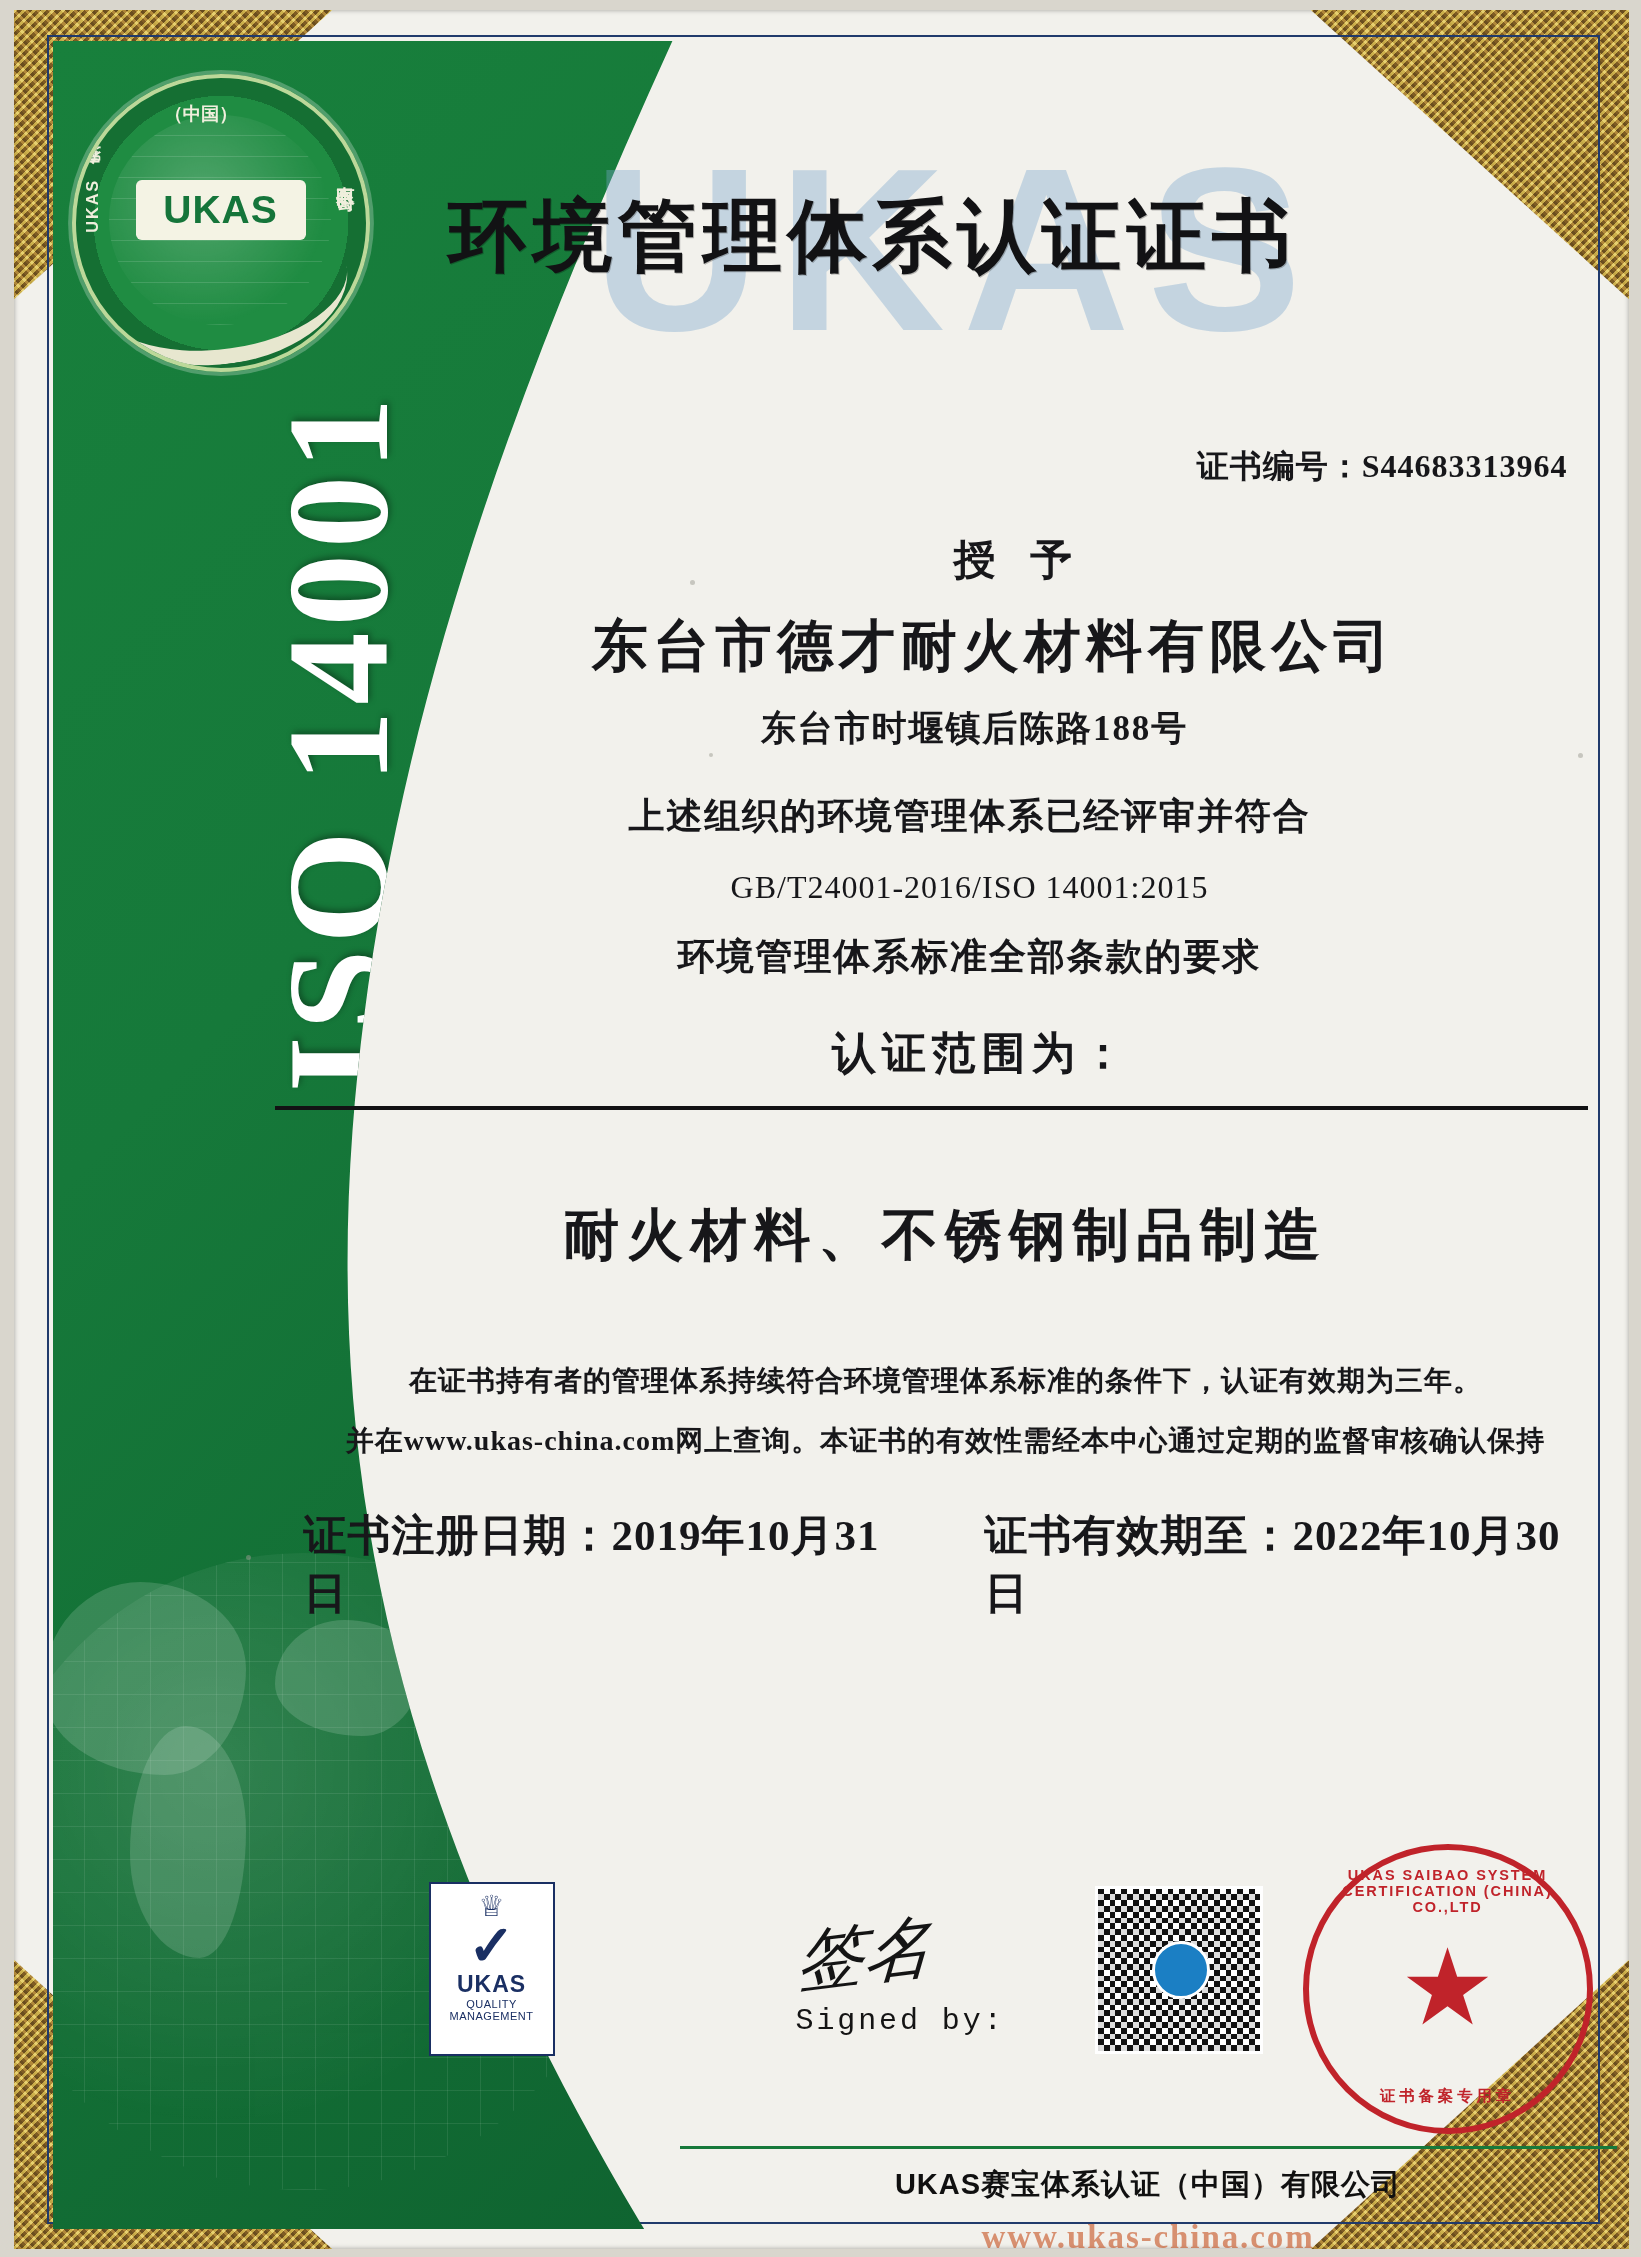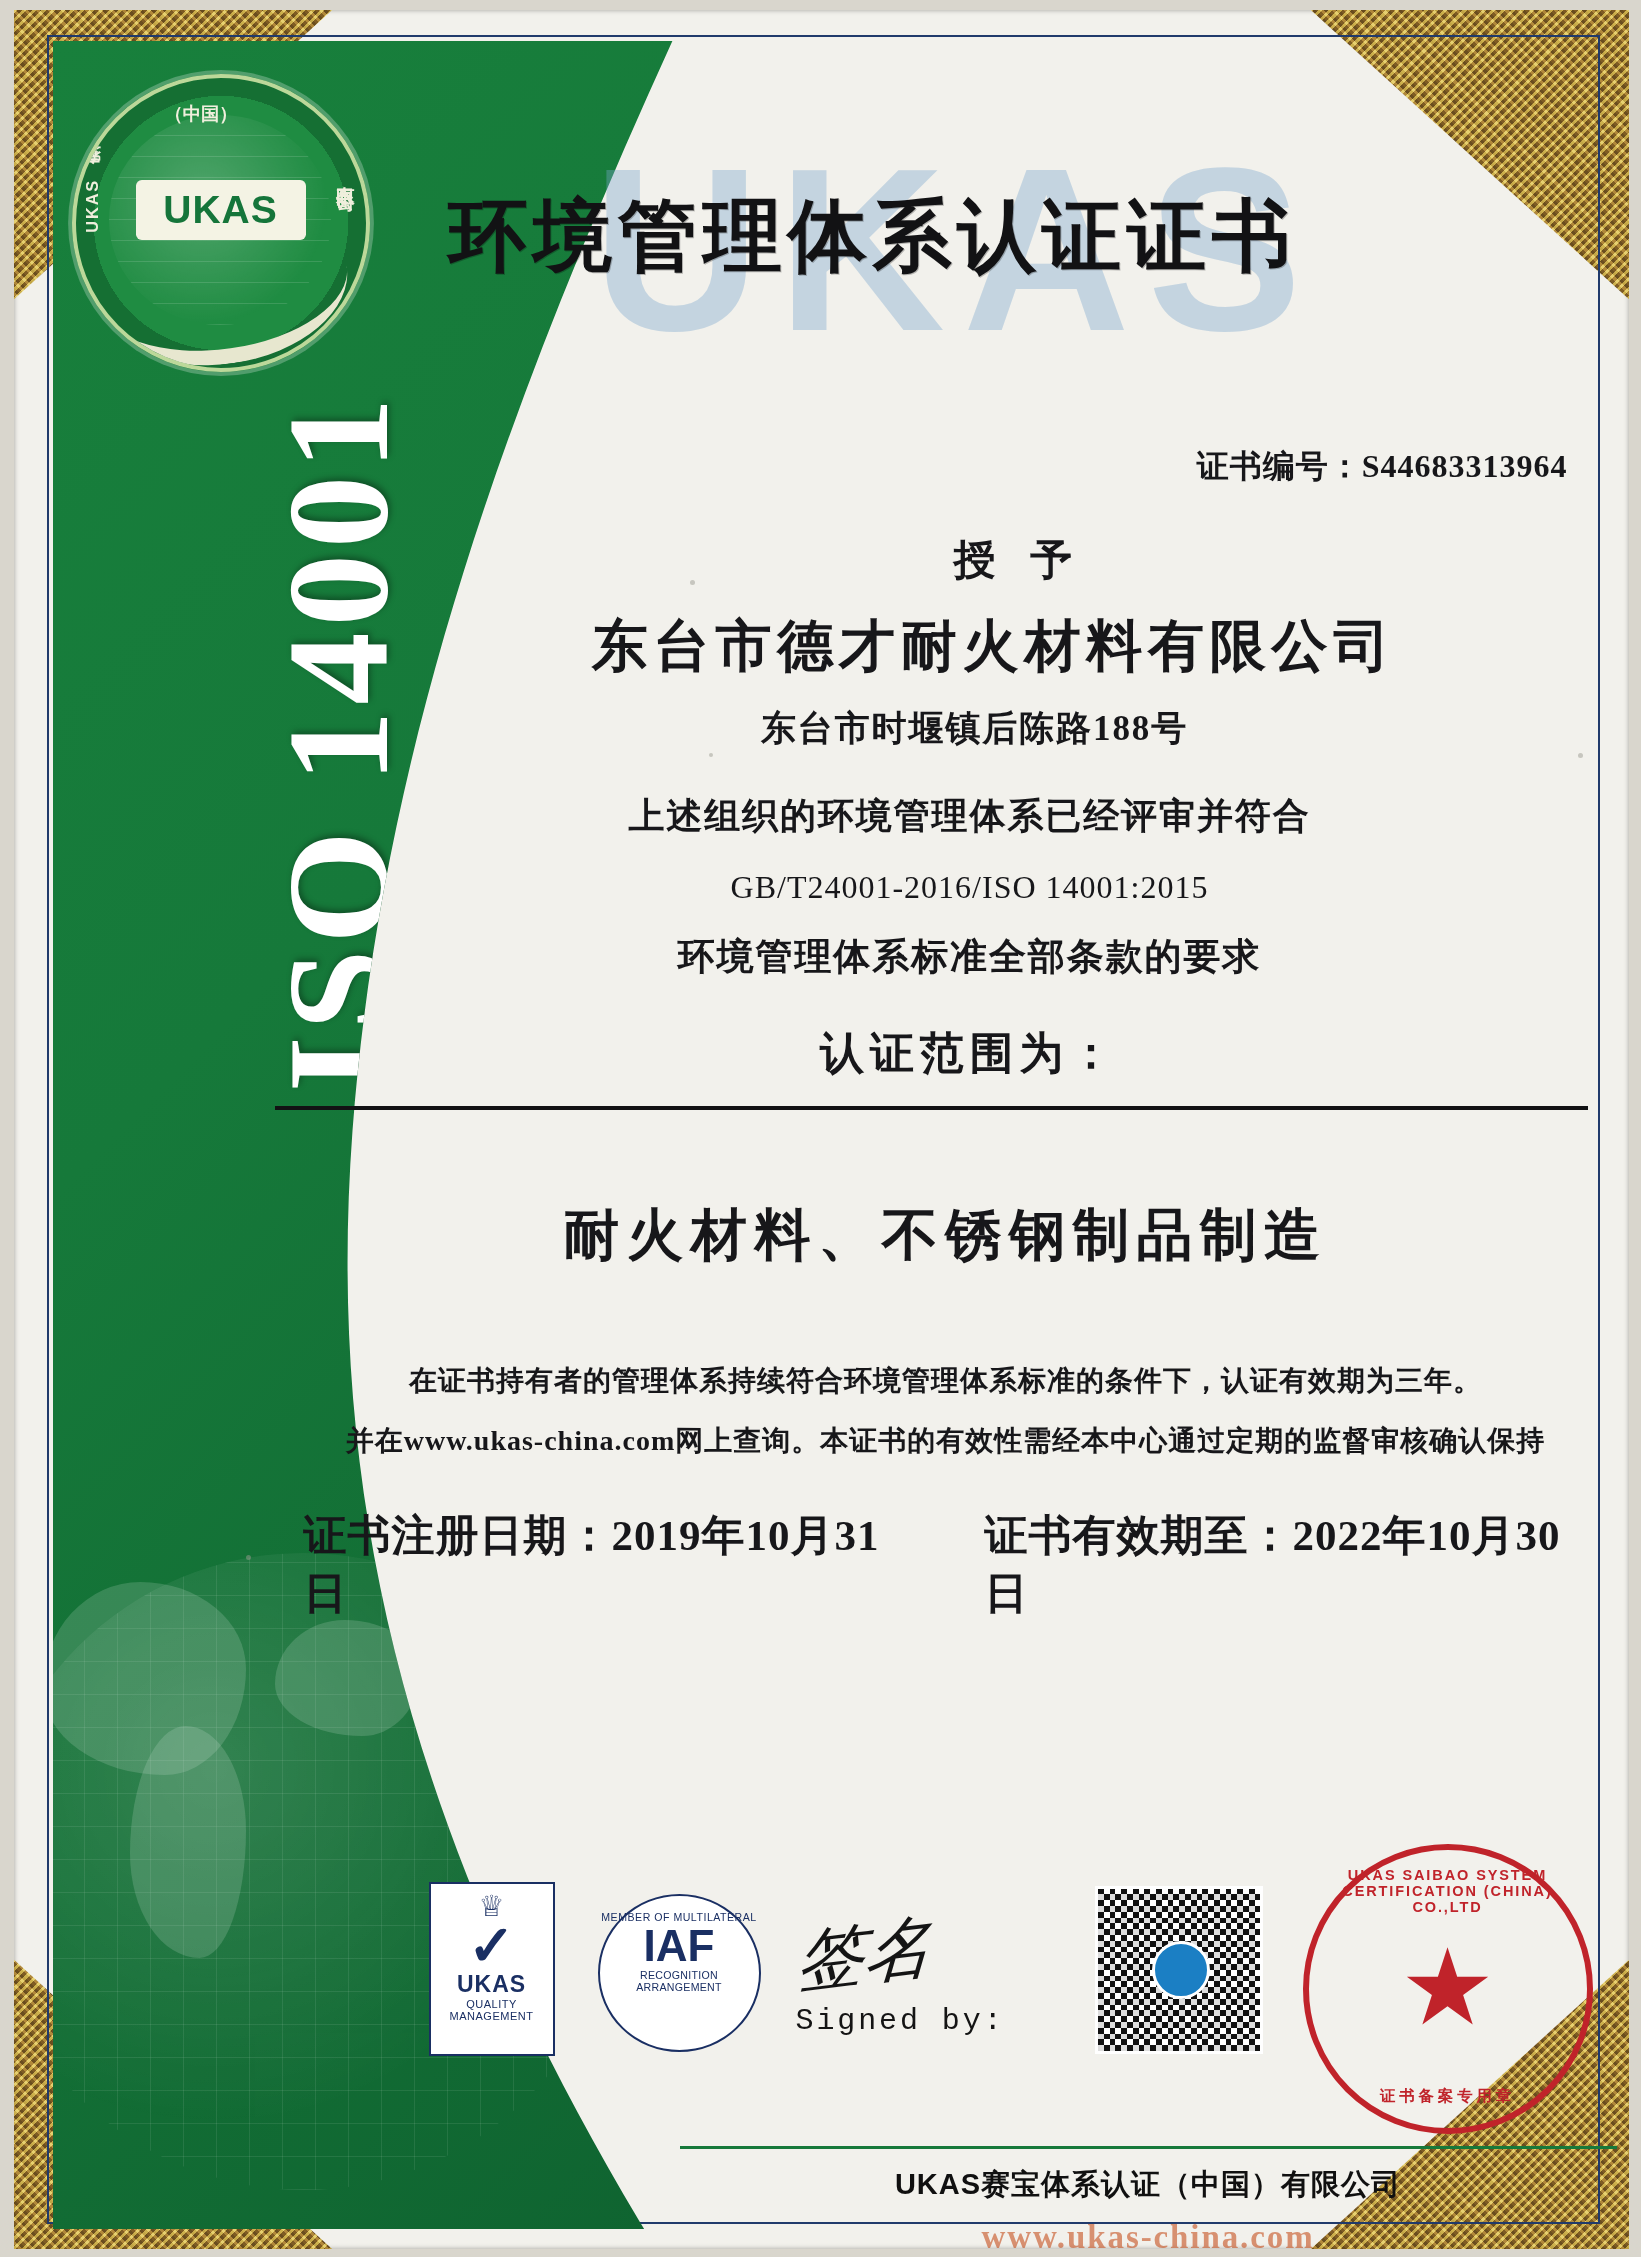--- a/index.html
+++ b/index.html
@@ -264,7 +264,7 @@
   }
   .scope-label {
     position: absolute;
-    left: 0; top: 869px;
+    left: 12px; top: 869px;
     width: 1178px;
     text-align: center;
     font-family: "Liberation Sans", sans-serif;

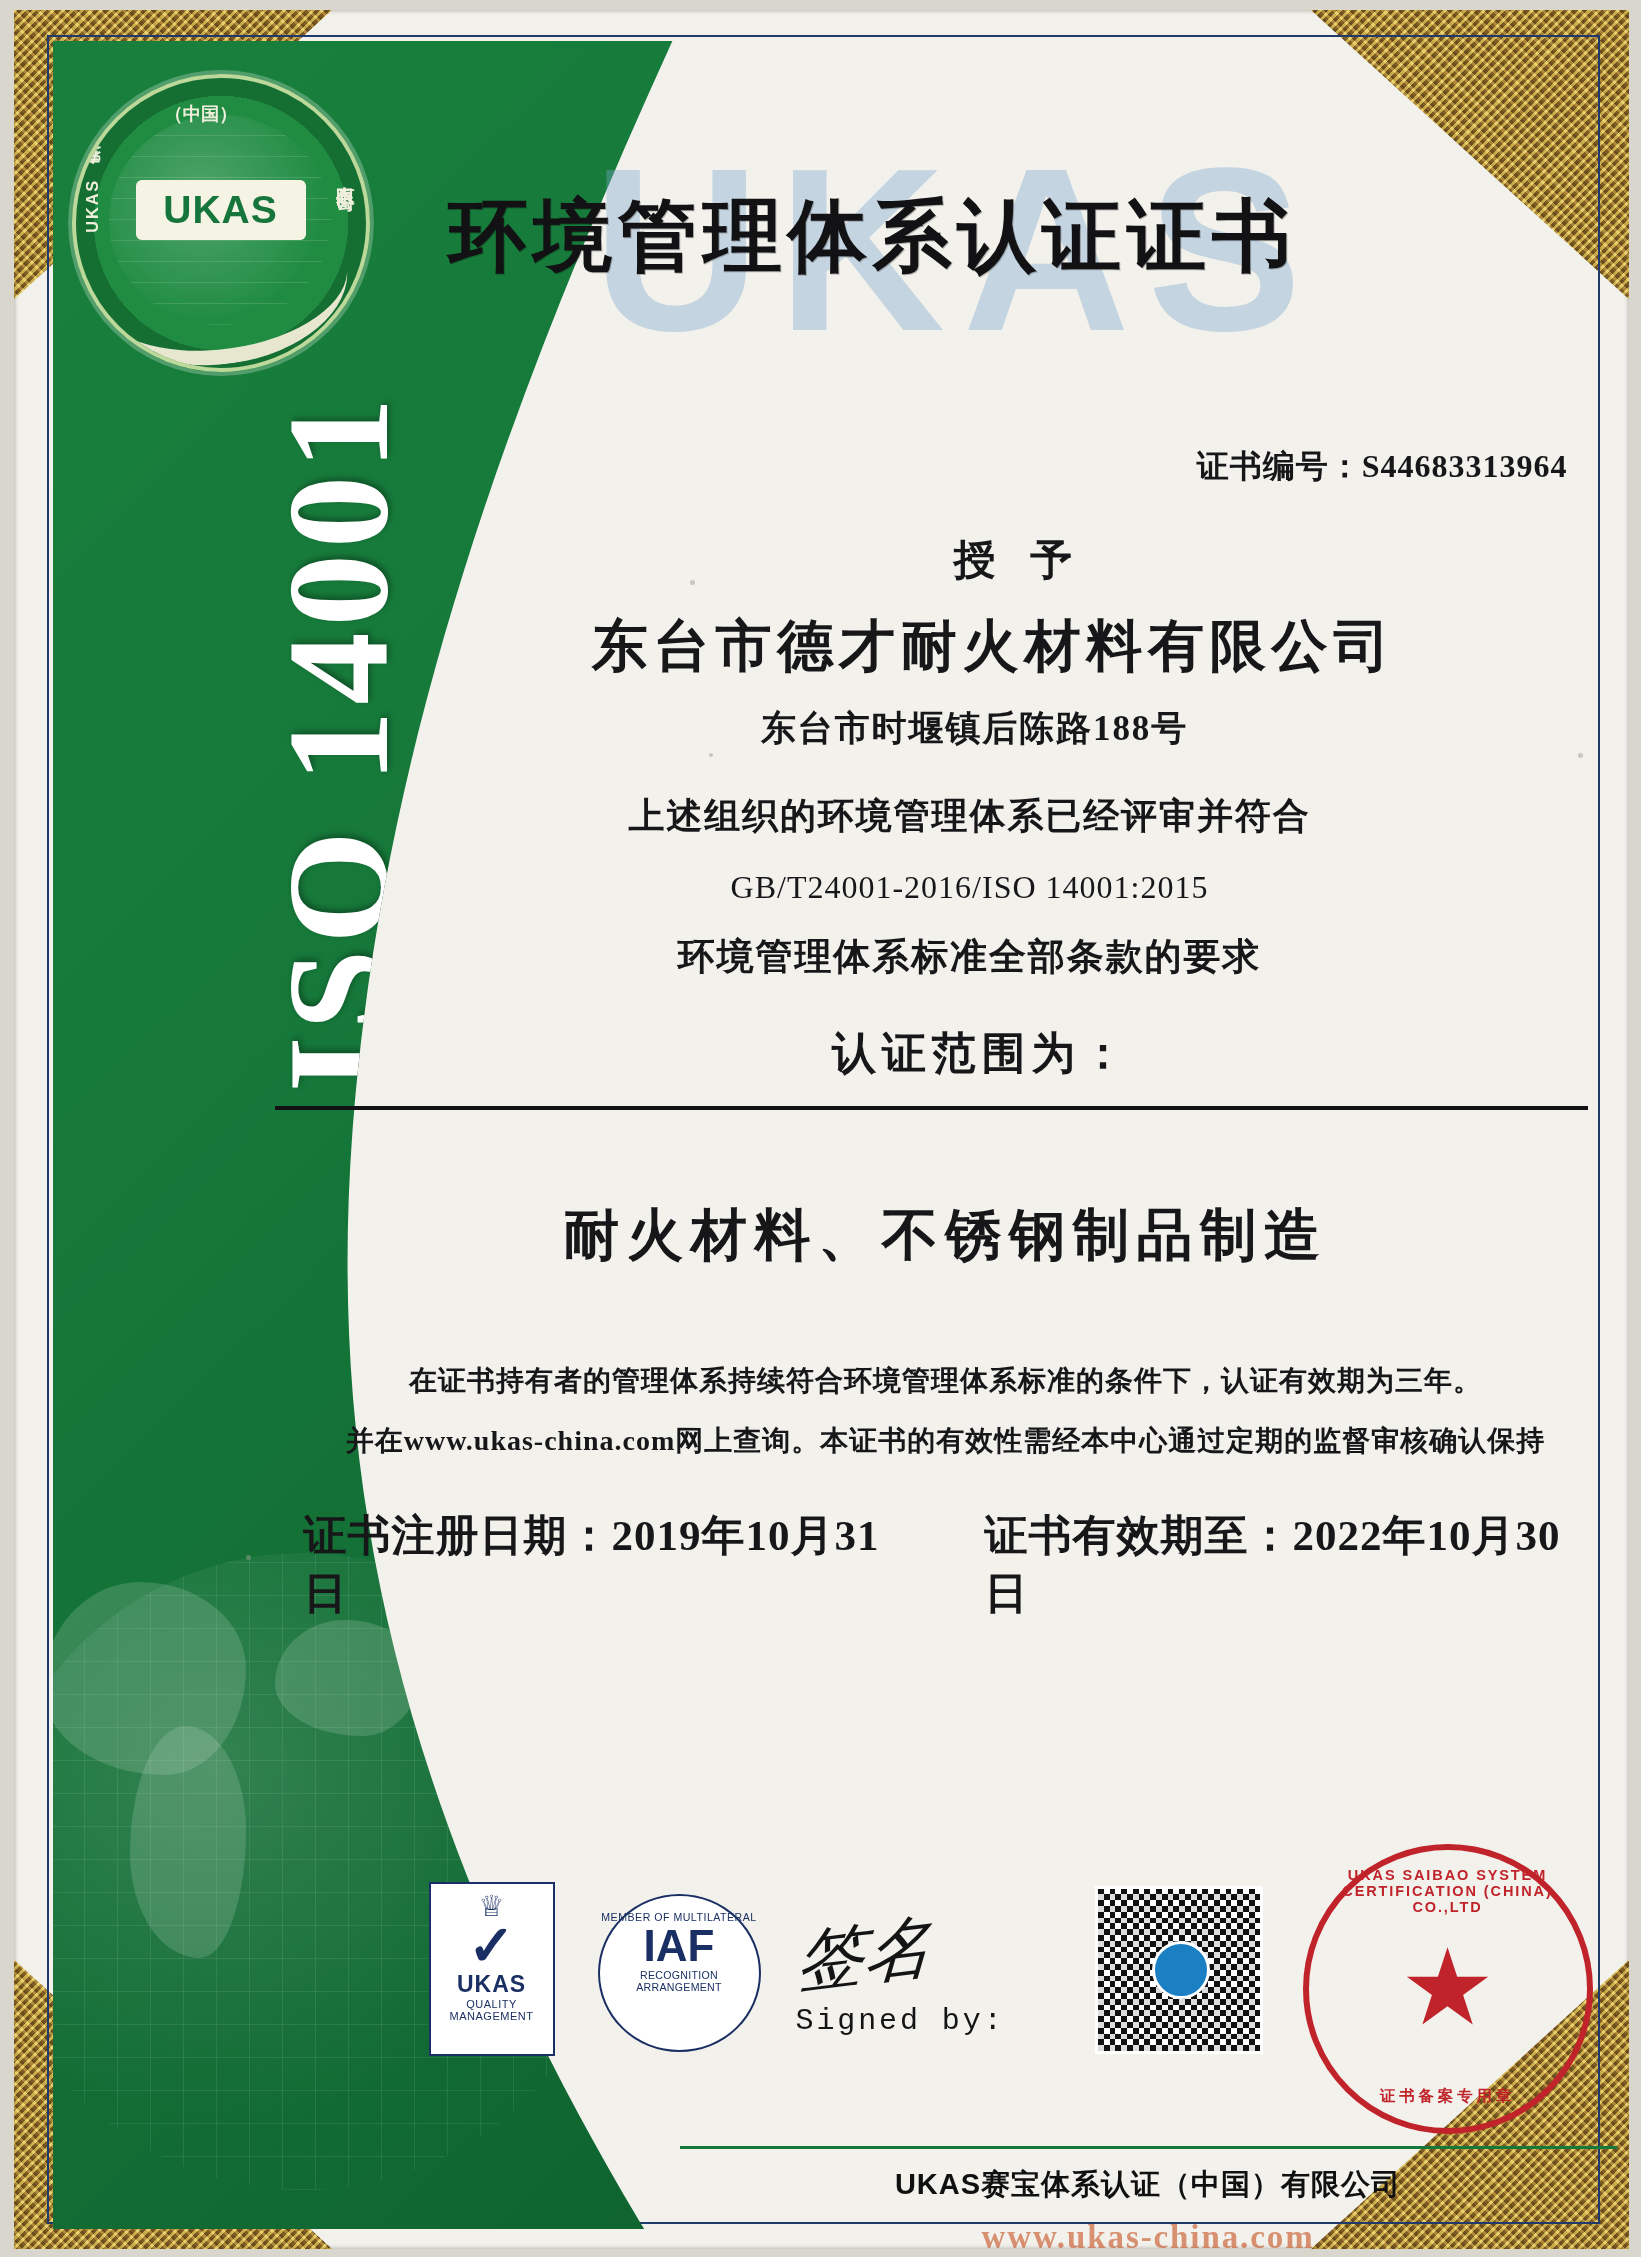--- a/index.html
+++ b/index.html
@@ -541,11 +541,6 @@
         <div class="sub">MANAGEMENT</div>
       </div>
 
-      <div class="iaf">
-        <div class="top">MEMBER OF MULTILATERAL</div>
-        <div class="mid">IAF</div>
-        <div class="bot">RECOGNITION ARRANGEMENT</div>
-      </div>
 
       <div class="signature">
         <div class="scribble">签名</div>

